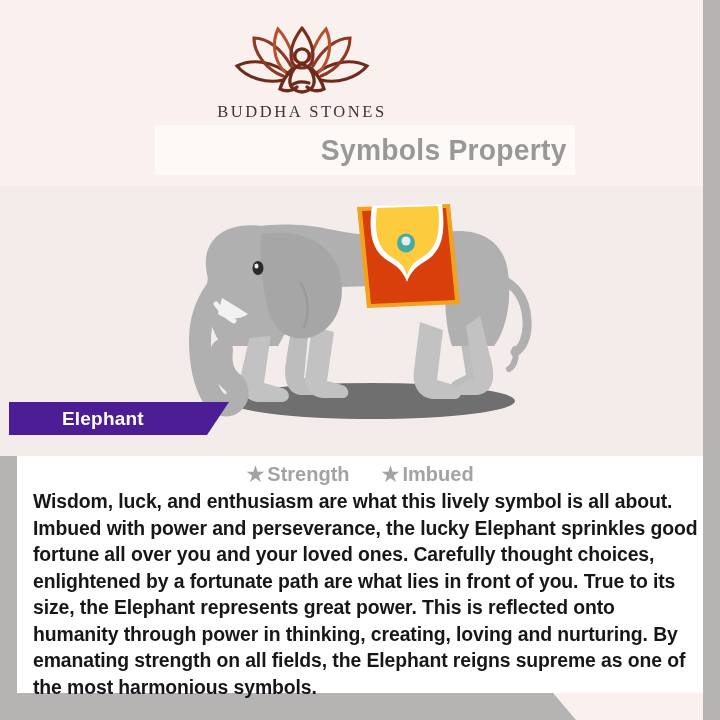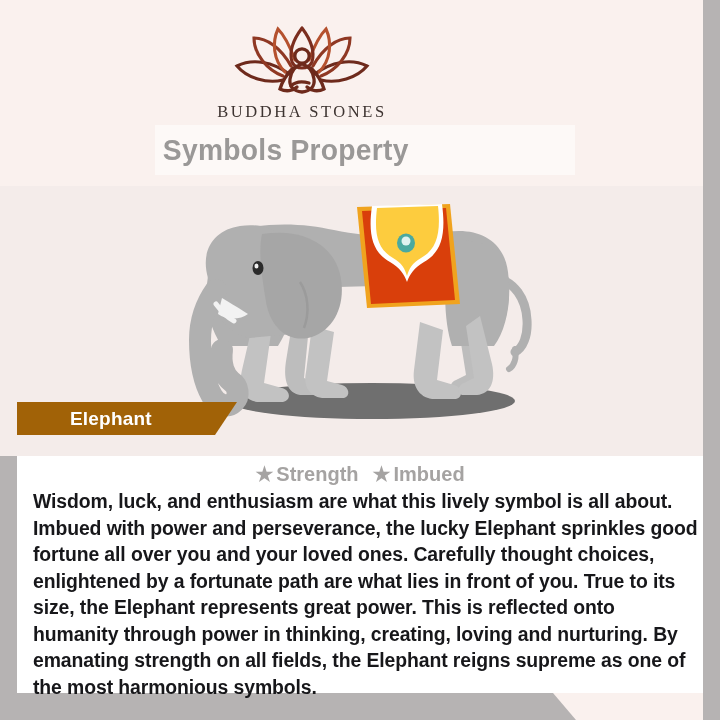--- a/index.html
+++ b/index.html
@@ -86,7 +86,7 @@
     background: rgba(255,255,255,0.55);
     display: flex;
     align-items: center;
-    justify-content: flex-start;
+    justify-content: flex-end;
   }
   .title-text {
     font-family: "Liberation Sans Narrow", "Liberation Sans", sans-serif;

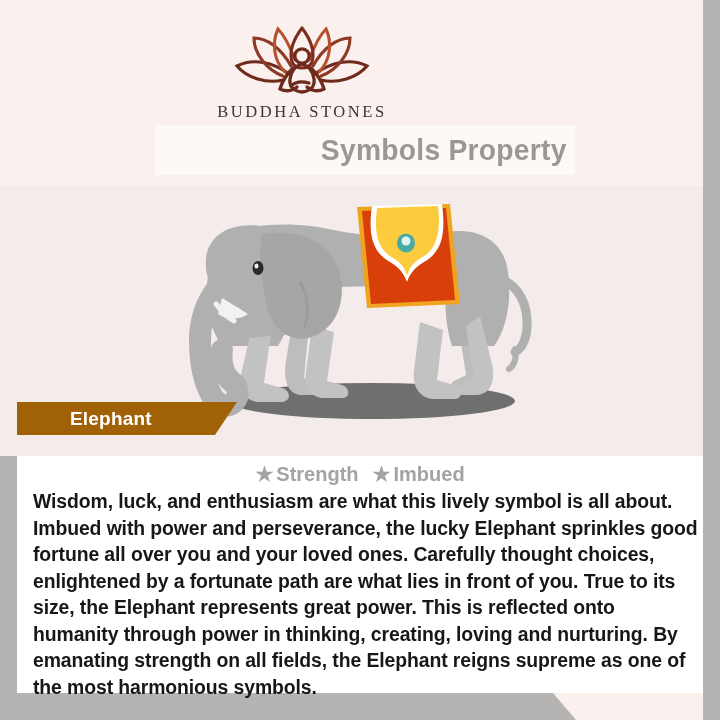--- a/index.html
+++ b/index.html
@@ -117,10 +117,10 @@
   .name-tag {
     position: absolute;
     top: 402px;
-    left: 17px;
+    left: 9px;
     width: 220px;
     height: 33px;
-    background: #a16207;
+    background: #4c1d95;
     clip-path: polygon(0 0, 220px 0, 198px 33px, 0 33px);
     display: flex;
     align-items: center;

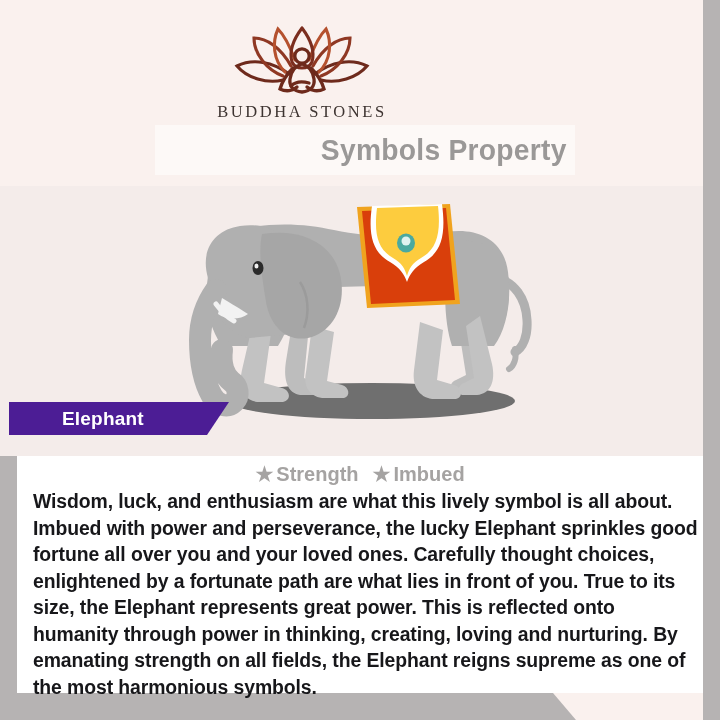--- a/index.html
+++ b/index.html
@@ -153,7 +153,7 @@
   }
   .kw {
     display: inline-block;
-    margin: 0 7px;
+    margin: 0 16px;
   }
   .kw .star {
     margin-right: 3px;

